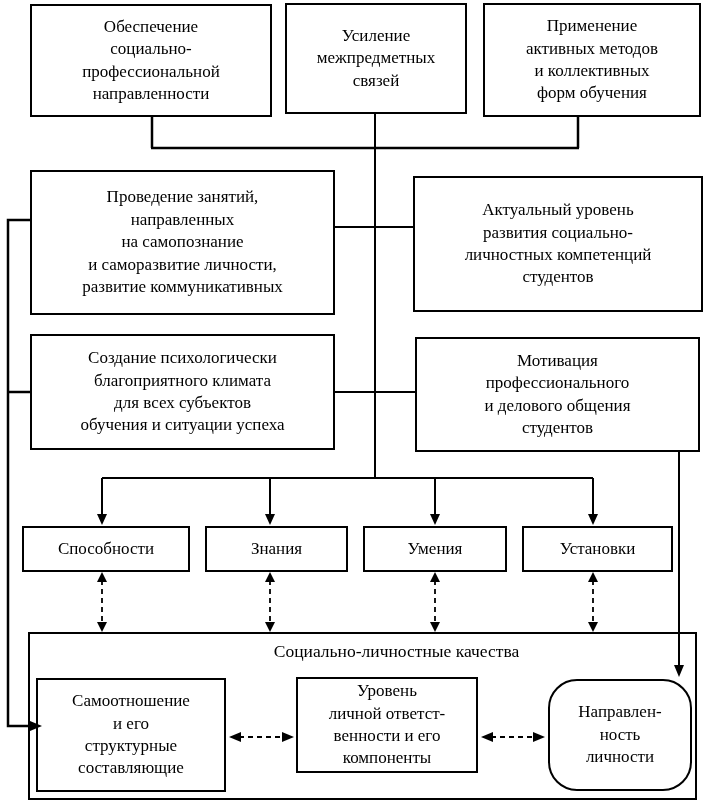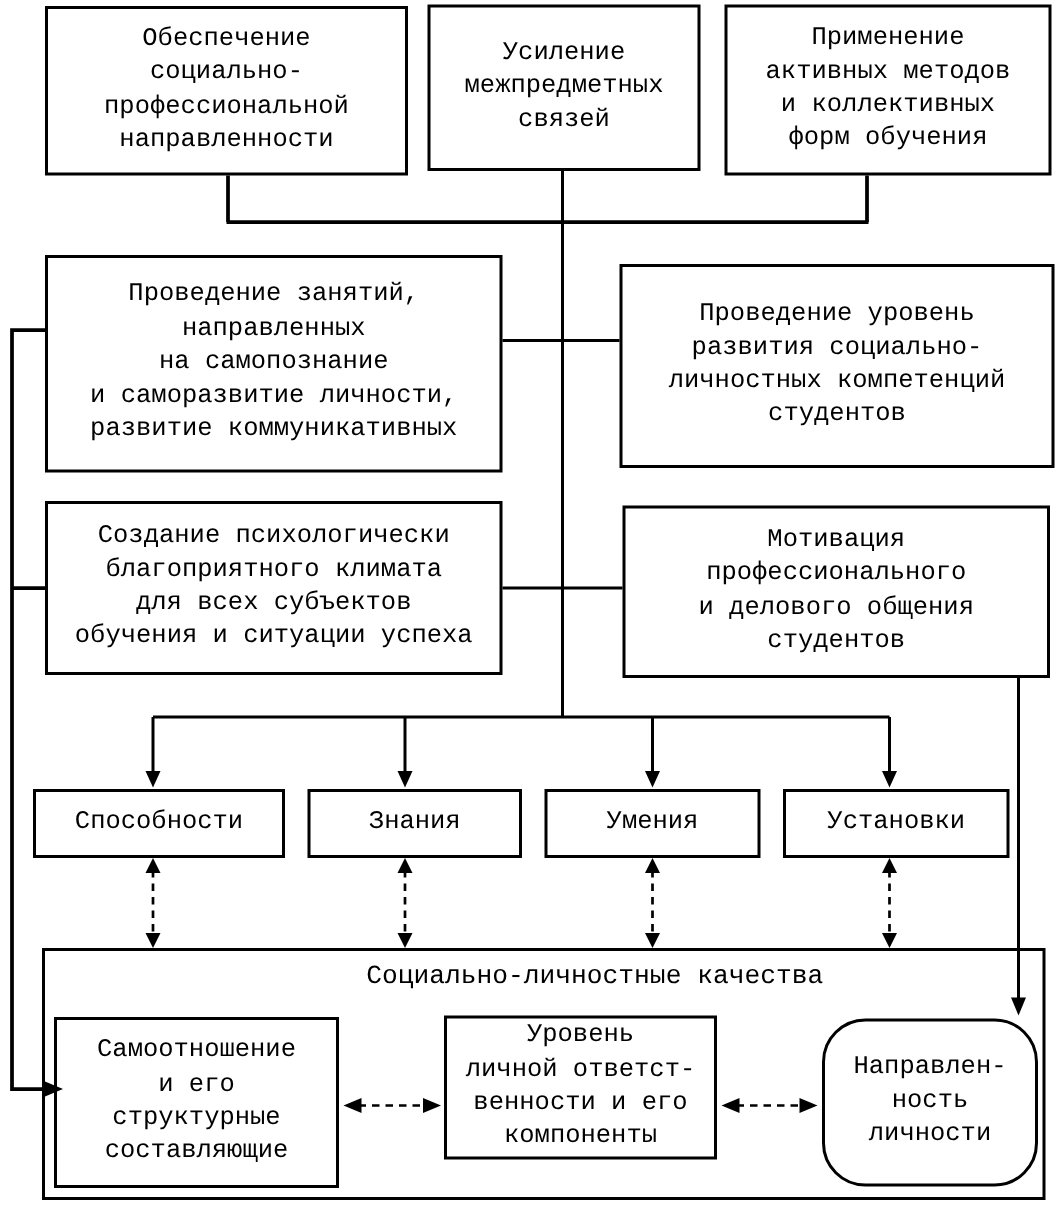--- a/index.html
+++ b/index.html
@@ -12,7 +12,7 @@
     width: 706px;
     height: 806px;
     background: #ffffff;
-    font-family: Liberation Mono, monospace;
+    font-family: Liberation Serif, serif;
     color: #000000;
     overflow: hidden;
   }

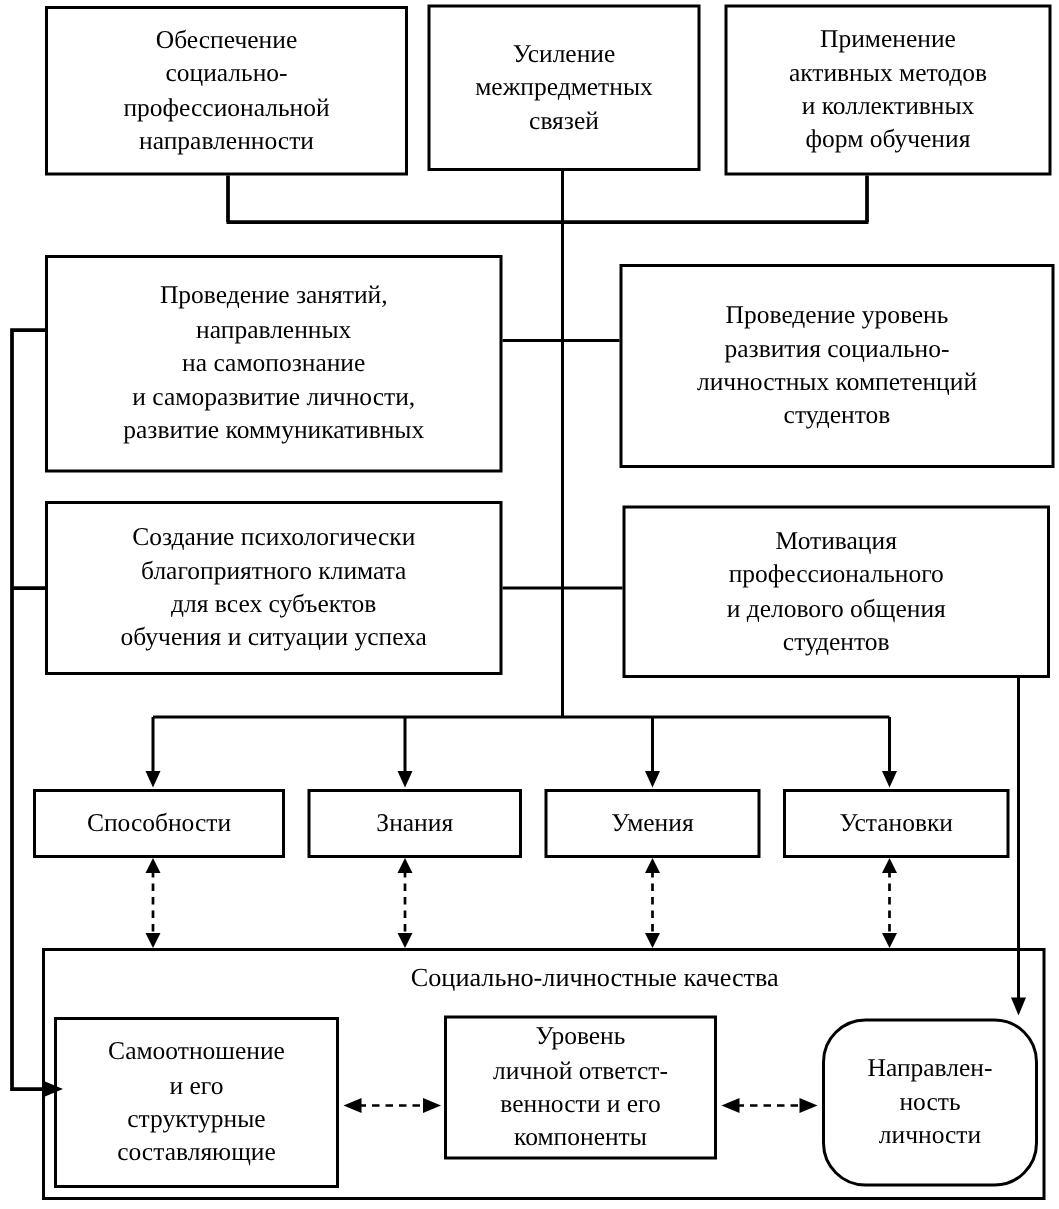--- a/index.html
+++ b/index.html
@@ -165,7 +165,7 @@
 и саморазвитие личности,
 развитие коммуникативных</div>
 
-  <div class="box" style="left:413px; top:176px; width:290px; height:136px;">Проведение уровень
+  <div class="box" style="left:413px; top:176px; width:290px; height:136px;">Актуальный уровень
 развития социально-
 личностных компетенций
 студентов</div>

